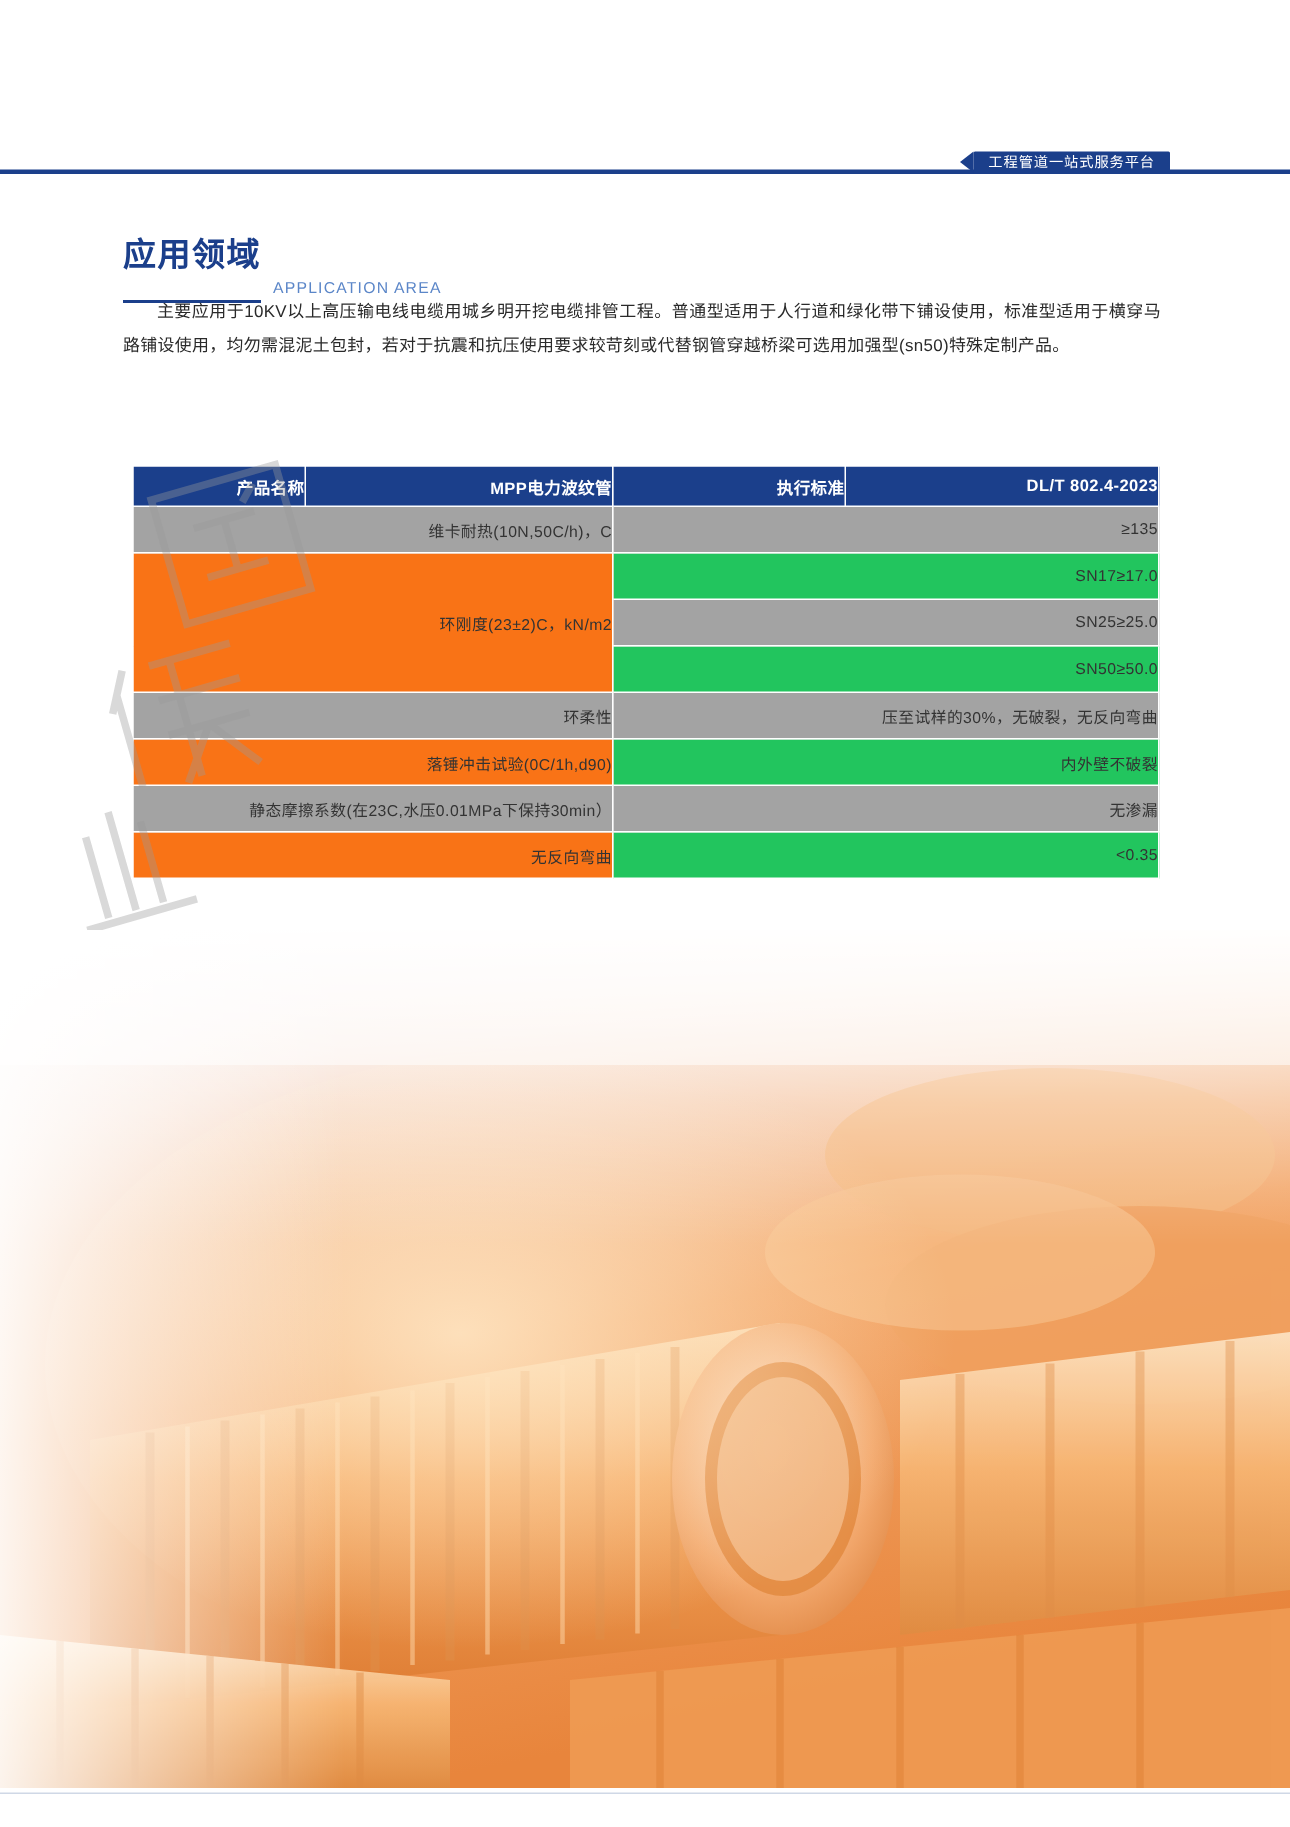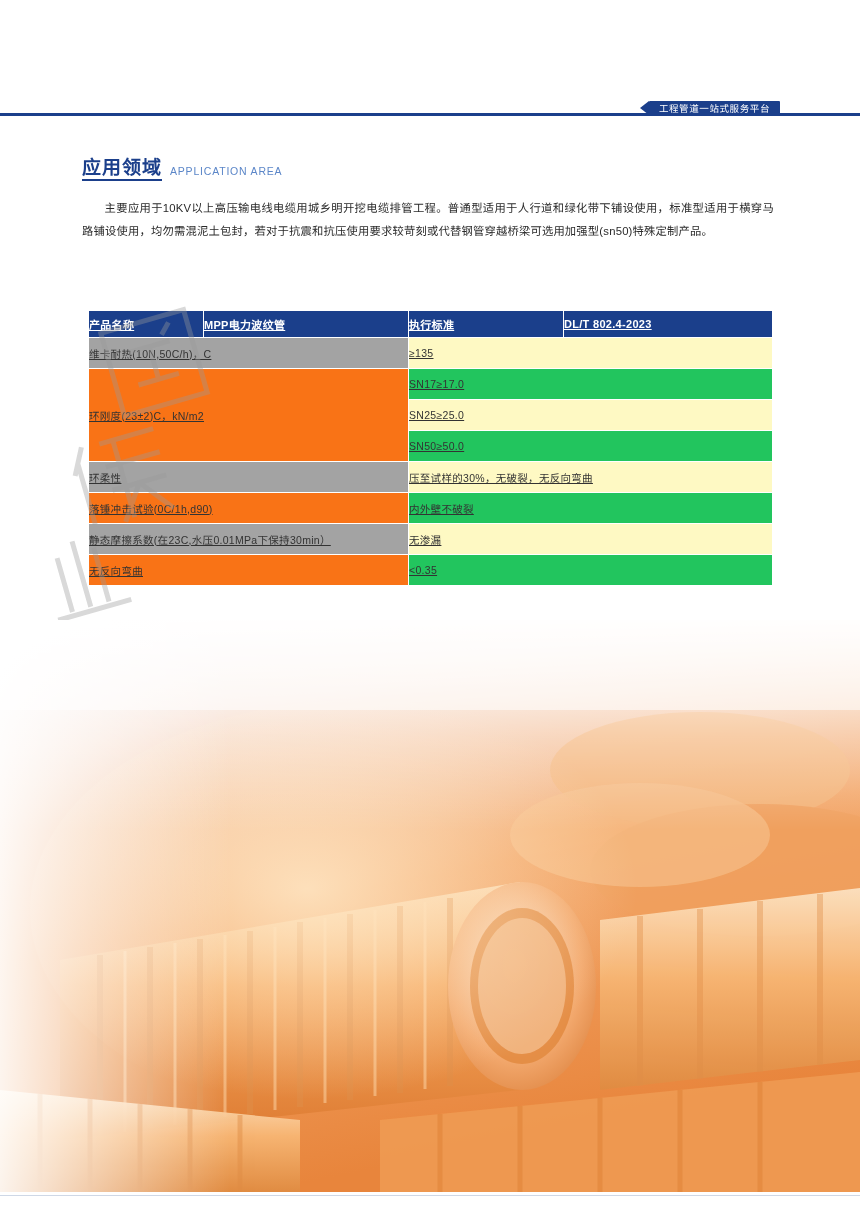--- a/index.html
+++ b/index.html
@@ -63,12 +63,12 @@
     gap: 8px;
   }
   .section-title-cn {
-    font-size: 19px;
+    font-size: 22px;
     font-weight: bold;
     color: #1b3f8b;
     letter-spacing: 1px;
     border-bottom: 2px solid #1b3f8b;
-    padding-bottom: 0;
+    padding-bottom: 18px;
     line-height: 1.1;
   }
   .section-title-en {

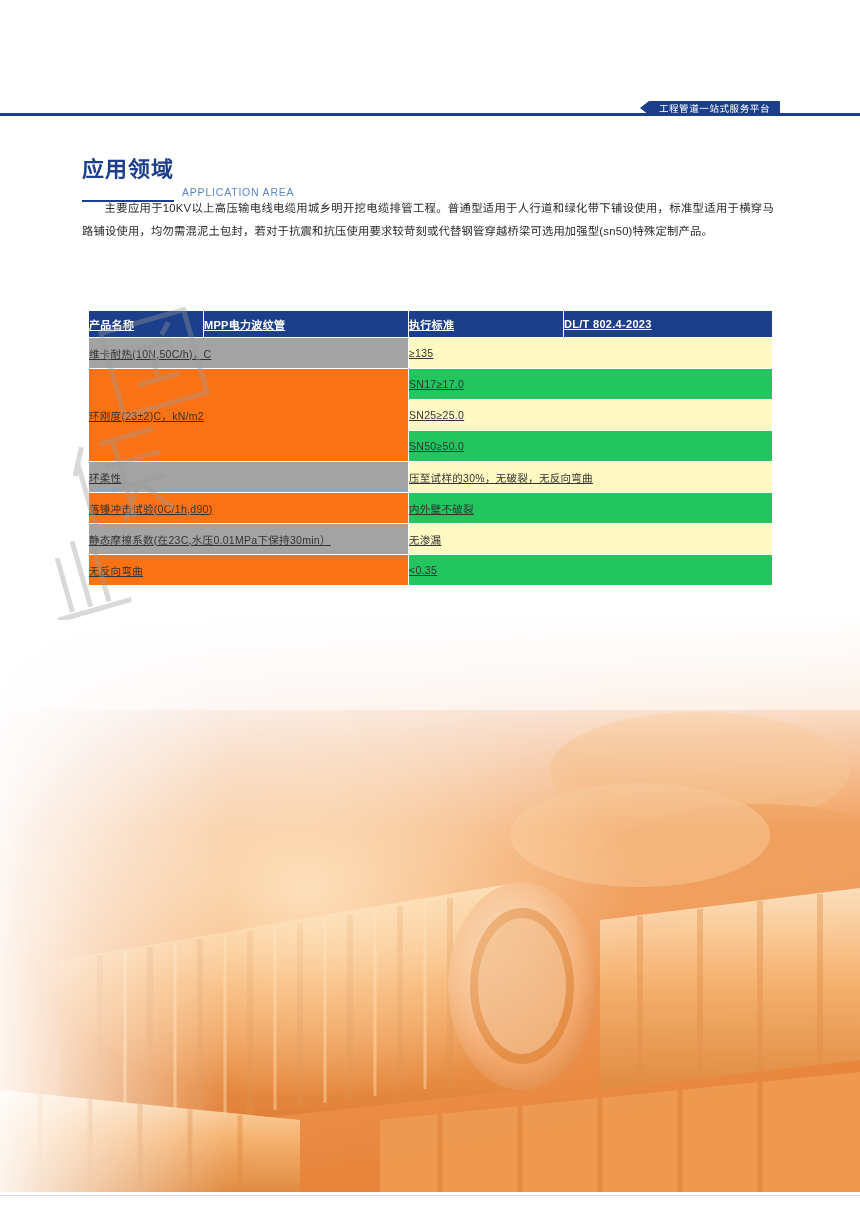--- a/index.html
+++ b/index.html
@@ -106,12 +106,11 @@
     border: 1px solid #ffffff;
     font-size: 10.5px;
     color: #333333;
-    text-align: left;
+    text-align: right;
     vertical-align: middle;
     padding: 0;
     height: 30px;
     letter-spacing: 0.3px;
-    text-decoration: underline;
   }
   .spec-table thead th {
     background: #1b3f8b;

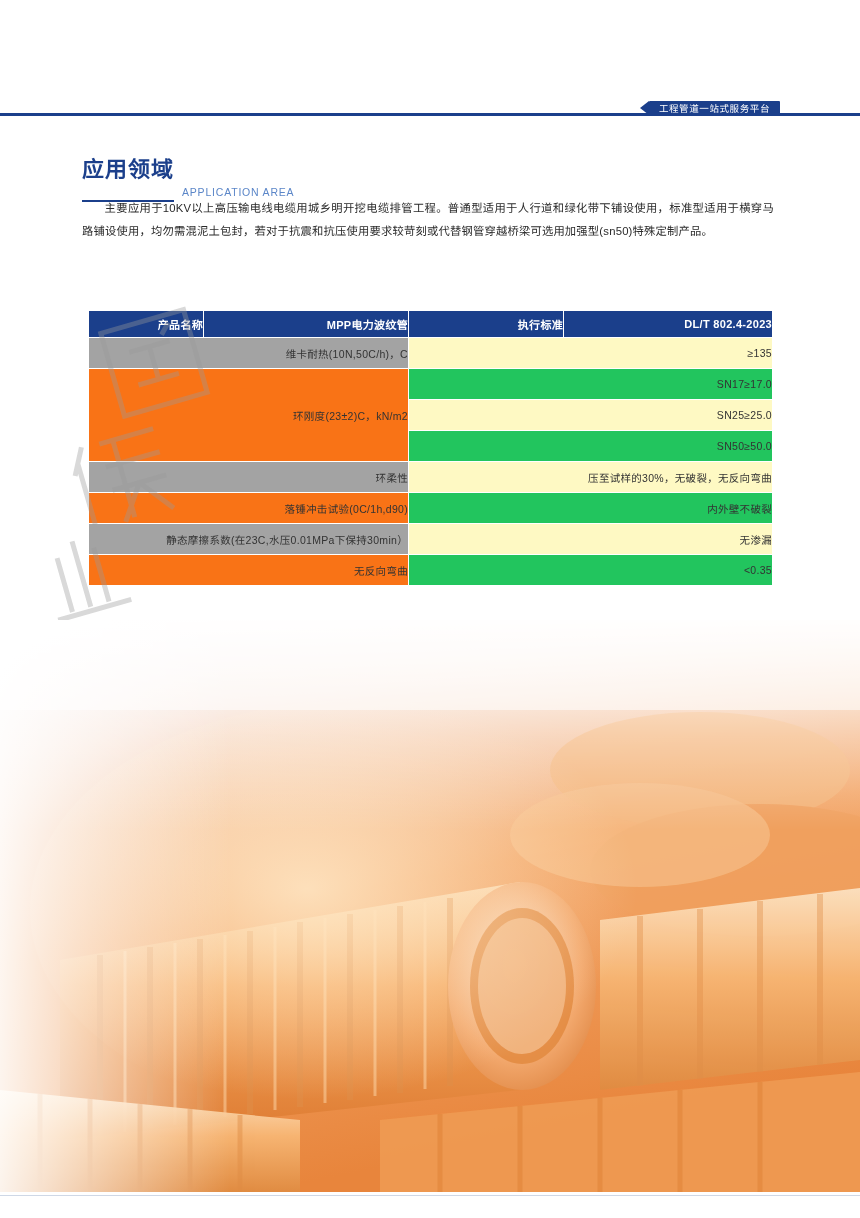--- a/index.html
+++ b/index.html
@@ -125,7 +125,7 @@
   .col-d { width: 209px; }
 
   .cell-left  { background: #a3a3a3; }
-  .cell-right { background: #fef9c3; }
+  .cell-right { background: #a3a3a3; }
   .cell-left-alt  { background: #f97316; }
   .cell-right-alt { background: #22c55e; }
 

